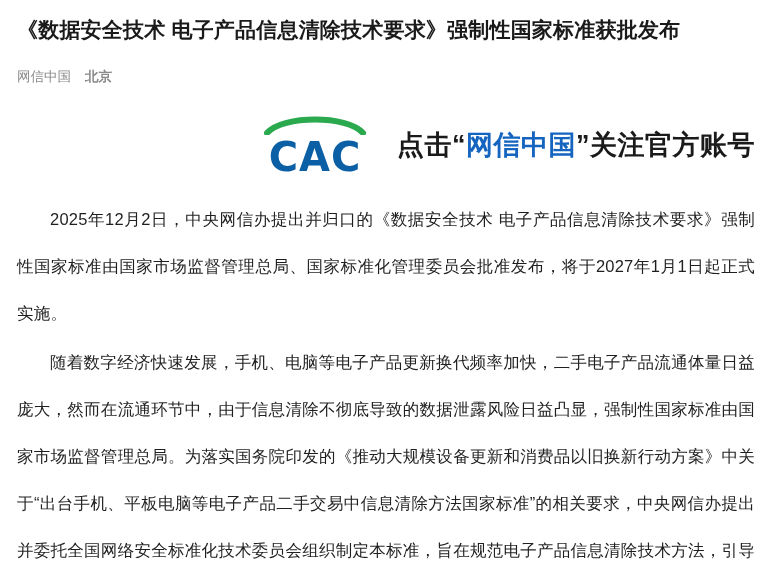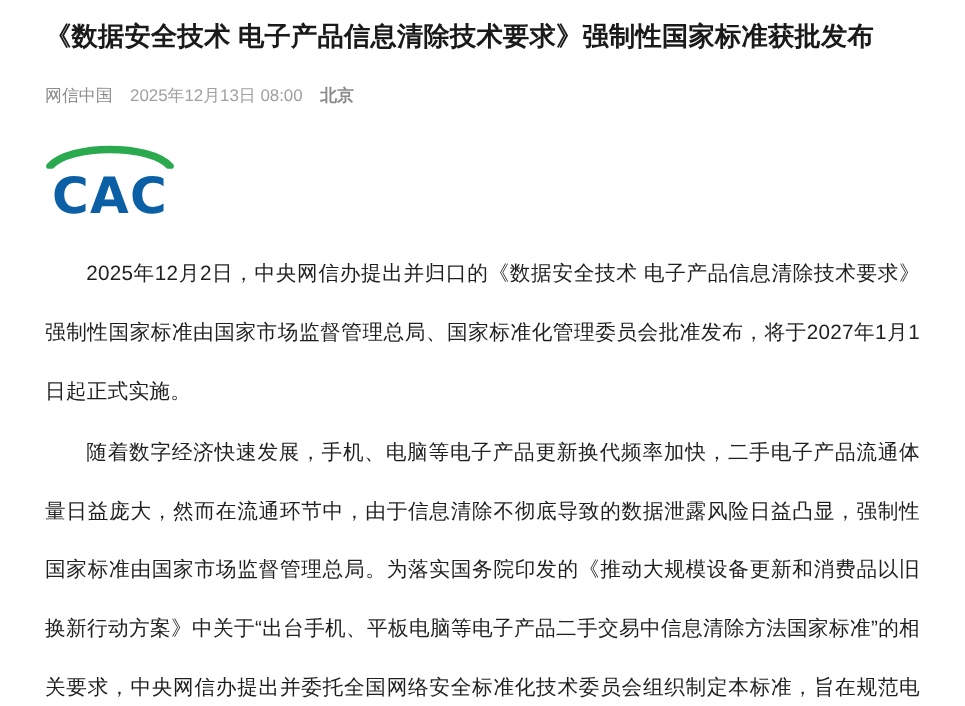--- a/index.html
+++ b/index.html
@@ -18,7 +18,7 @@
     width: 772px;
     height: 565px;
     box-sizing: border-box;
-    padding: 0 36px;
+    padding: 0 17px;
     position: relative;
   }
   .article-title {

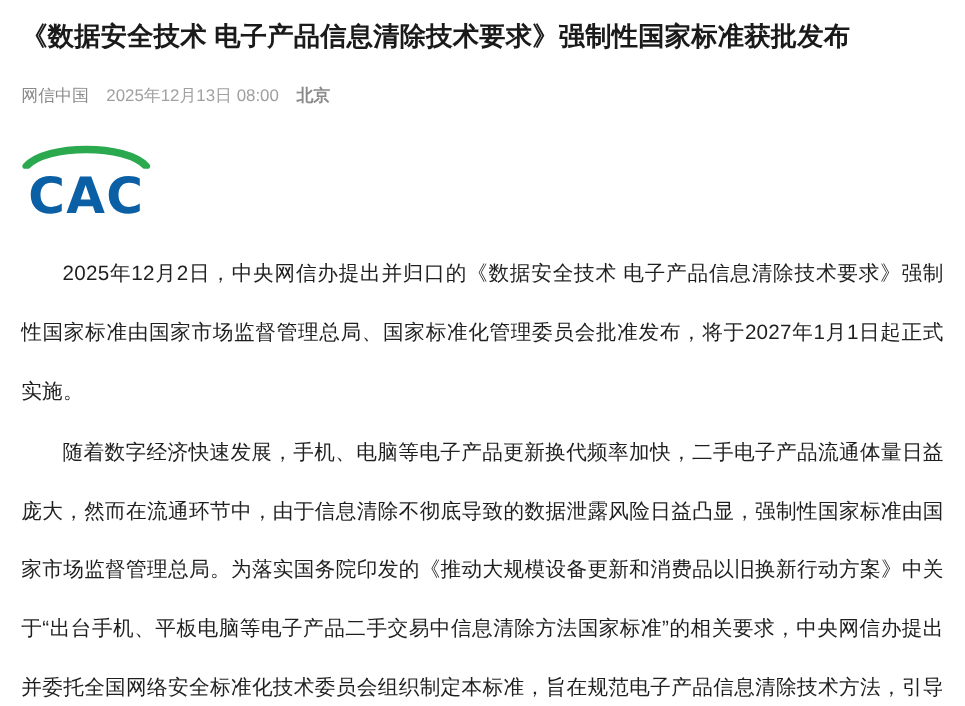--- a/index.html
+++ b/index.html
@@ -110,7 +110,6 @@
 
   <div class="meta-row">
     <span class="meta-source">网信中国</span>
-    <span class="meta-date">2025年12月13日 08:00</span>
     <span class="meta-location">北京</span>
   </div>
 

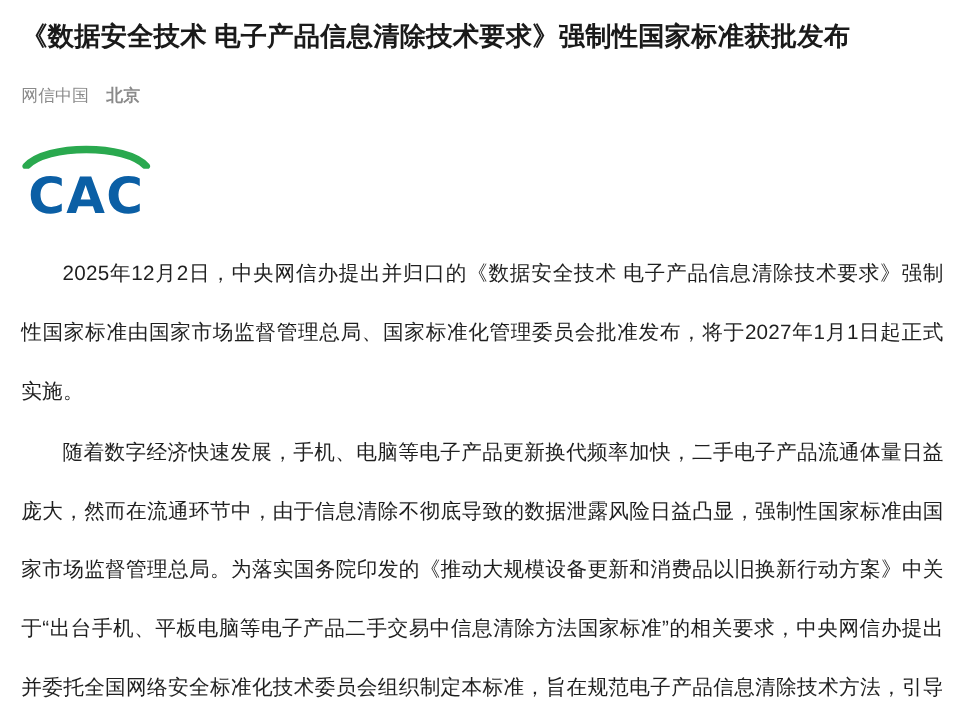--- a/index.html
+++ b/index.html
@@ -53,7 +53,7 @@
     height: 70px;
     display: flex;
     align-items: center;
-    justify-content: flex-start;
+    justify-content: flex-end;
     gap: 30px;
   }
   .cac-logo {

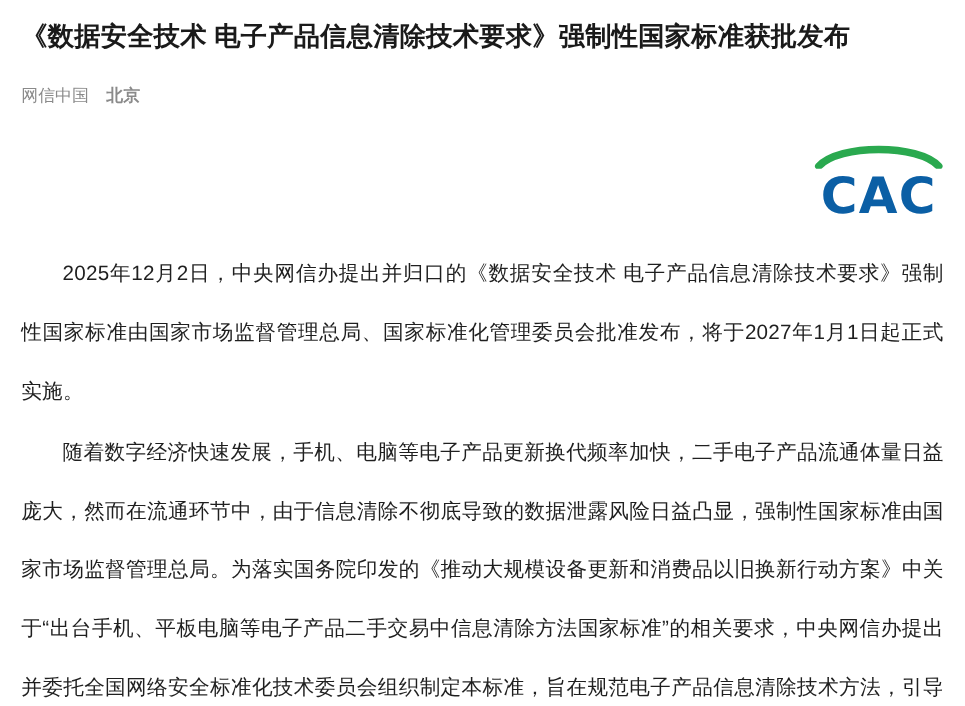--- a/index.html
+++ b/index.html
@@ -120,6 +120,7 @@
       </svg>
       <span class="cac-text">CAC</span>
     </div>
+    <div class="banner-text"><span class="sb">点击“</span><span class="hl">网信中国</span><span class="sb">”关注官方账号</span></div>
   </div>
 
   <div class="body-copy">

